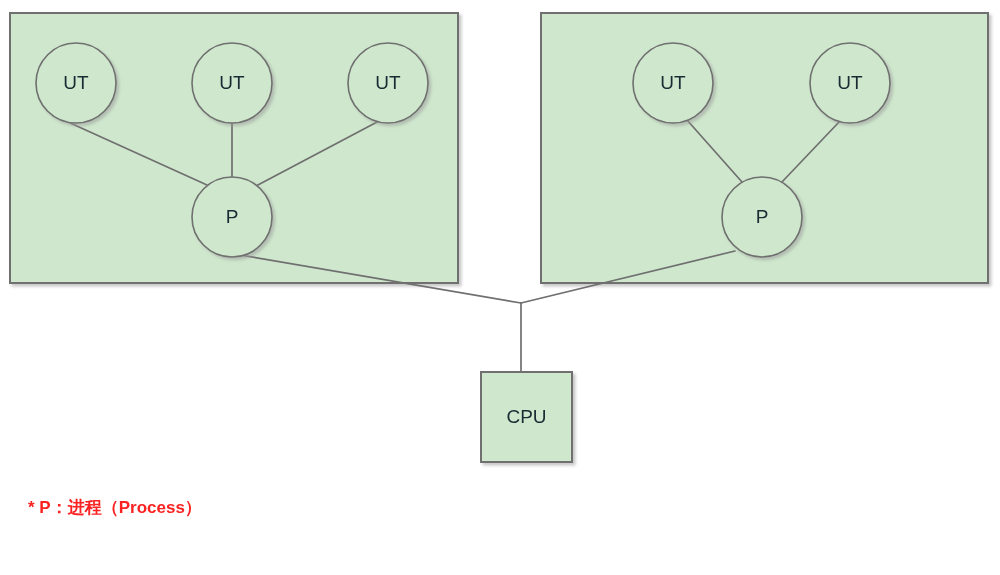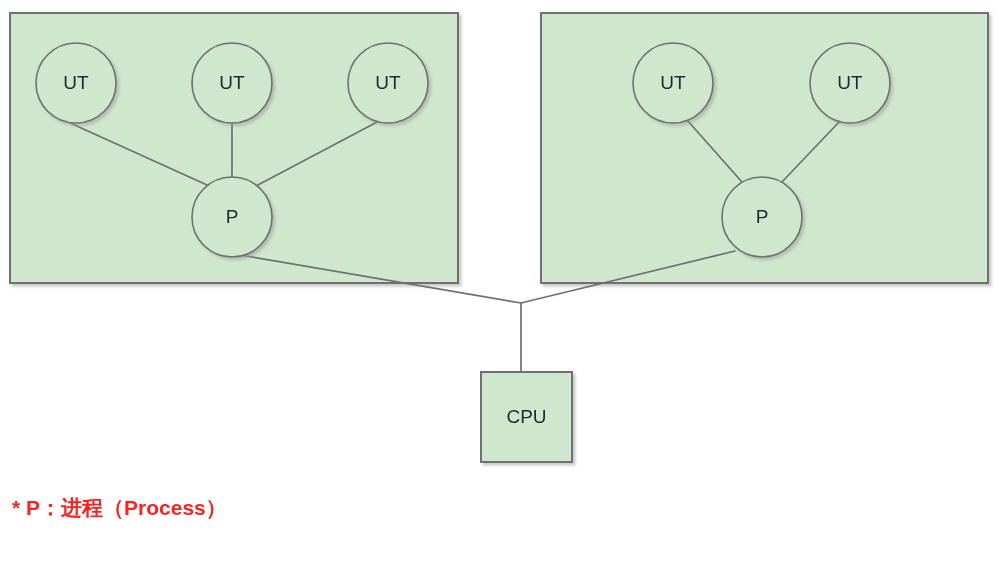--- a/index.html
+++ b/index.html
@@ -57,11 +57,11 @@
   }
   .legend {
     position: absolute;
-    left: 12px;
+    left: 28px;
     top: 495px;
     color: #fb2222;
     font-family: "Liberation Sans", sans-serif;
-    font-size: 21px;
+    font-size: 17px;
     line-height: 25px;
     font-weight: bold;
     white-space: nowrap;

